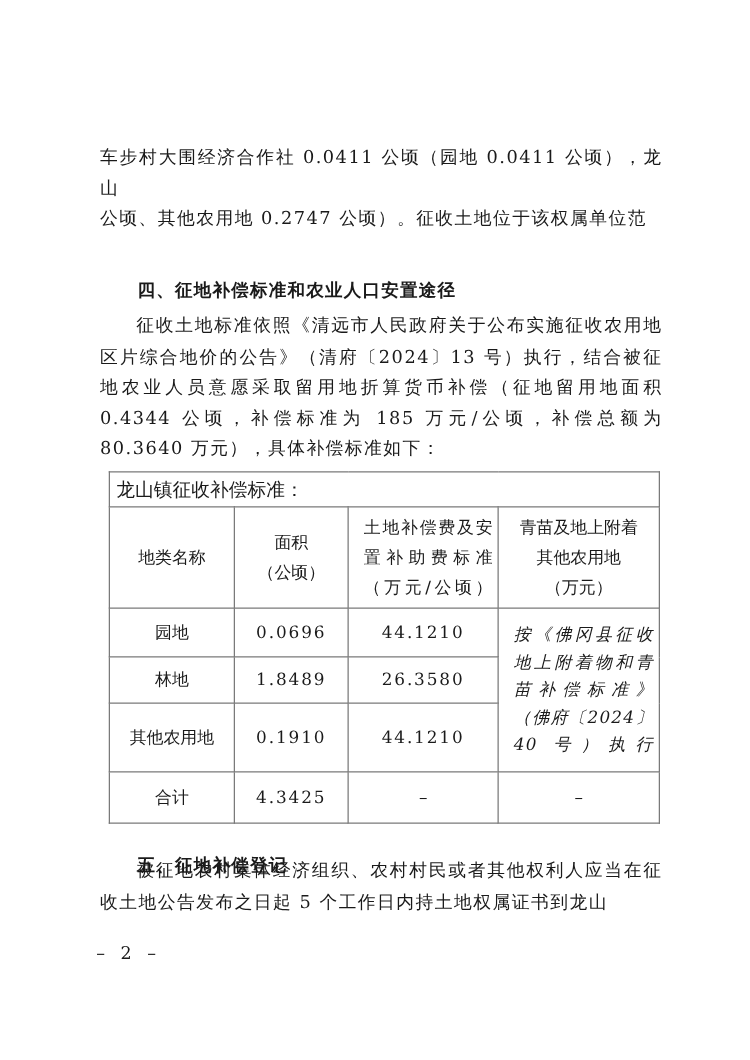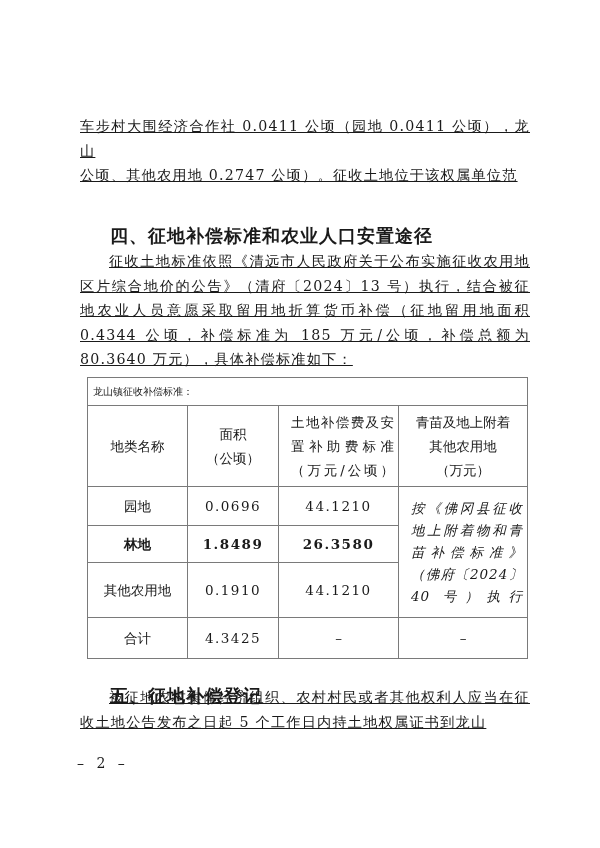--- a/index.html
+++ b/index.html
@@ -24,7 +24,6 @@
       text-align: justify;
       text-align-last: left;
       letter-spacing: 1.2px;
-      text-decoration: underline;
     }
     .heading {
       position: absolute;

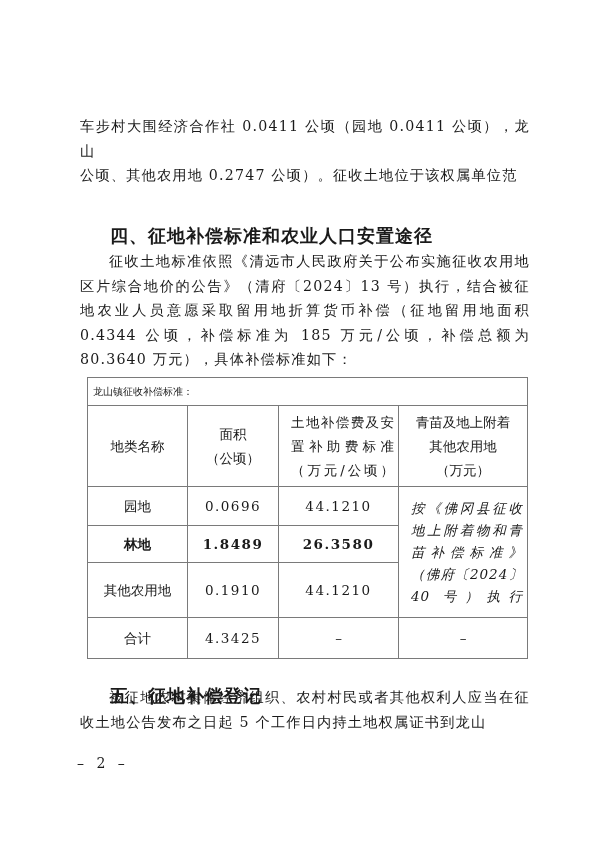--- a/index.html
+++ b/index.html
@@ -30,7 +30,7 @@
       left: 110px;
       font-family: "DejaVu Sans", "Liberation Sans", sans-serif;
       font-weight: bold;
-      font-size: 18px;
+      font-size: 14px;
       letter-spacing: 1px;
     }
     .indent { text-indent: 29px; }

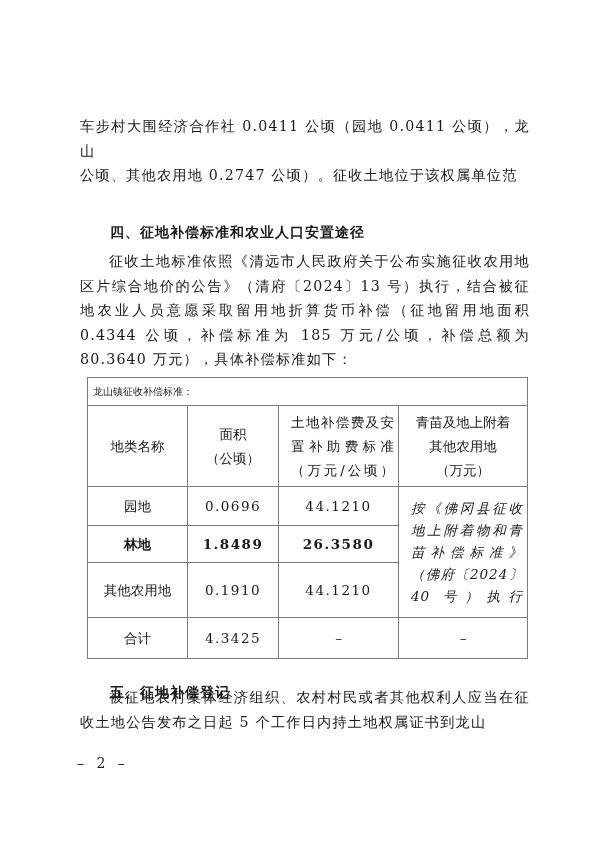--- a/index.html
+++ b/index.html
@@ -54,7 +54,7 @@
     table.comp td.caption {
       text-align: left;
       font-family: "DejaVu Sans", "Liberation Sans", sans-serif;
-      font-size: 10px;
+      font-size: 15px;
       height: 27px;
       padding-left: 5px;
     }

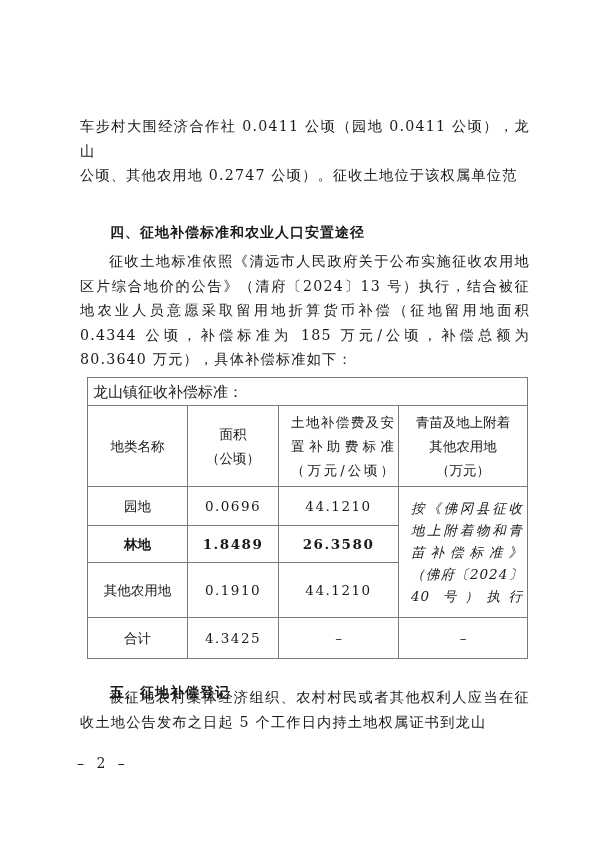--- a/index.html
+++ b/index.html
@@ -120,7 +120,7 @@
     <td class="num">44.1210</td>
     <td rowspan="3" class="just" style="letter-spacing:1px;font-style:italic;">按《佛冈县征收地上附着物和青苗补偿标准》（佛府〔2024〕40 号）执行</td>
   </tr>
-  <tr style="height:37px;font-weight:bold;">
+  <tr style="height:37px;">
     <td>林地</td>
     <td class="num">1.8489</td>
     <td class="num">26.3580</td>

